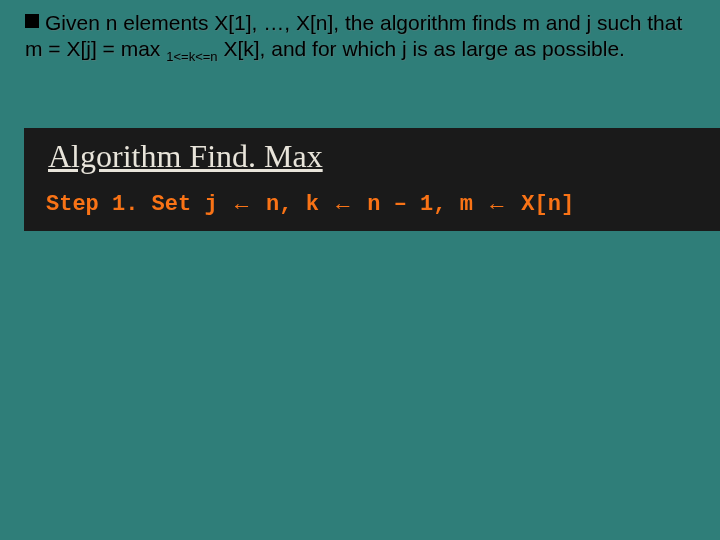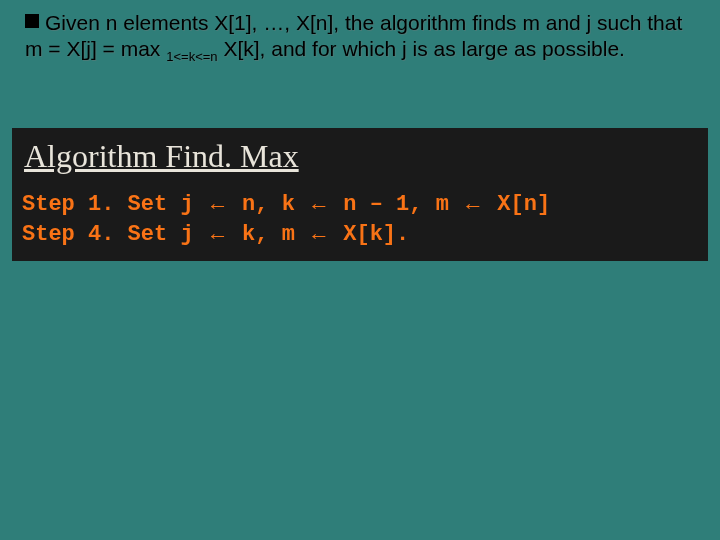--- a/index.html
+++ b/index.html
@@ -41,12 +41,12 @@
   }
   .dark-panel {
     position: absolute;
-    left: 12px;
+    left: 24px;
     top: 128px;
     width: 696px;
     background: #1a1a1a;
     box-sizing: border-box;
-    padding: 8px 10px 12px 10px;
+    padding: 8px 10px 12px 22px;
   }
   .algo-title {
     font-family: "Times New Roman", Times, serif;

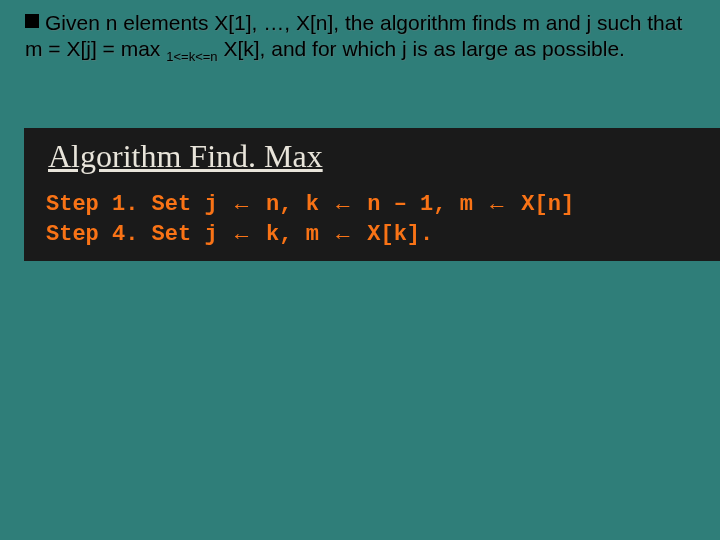--- a/index.html
+++ b/index.html
@@ -88,9 +88,6 @@
       <div class="step">
         <span>Step 1. Set j </span><span class="arrow">←</span><span> n, k </span><span class="arrow">←</span><span> n – 1, m </span><span class="arrow">←</span><span> X[n]</span>
       </div>
-      <div class="step">
-        <span>Step 4. Set j </span><span class="arrow">←</span><span> k, m </span><span class="arrow">←</span><span> X[k].</span>
-      </div>
     </div>
   </div>
 

